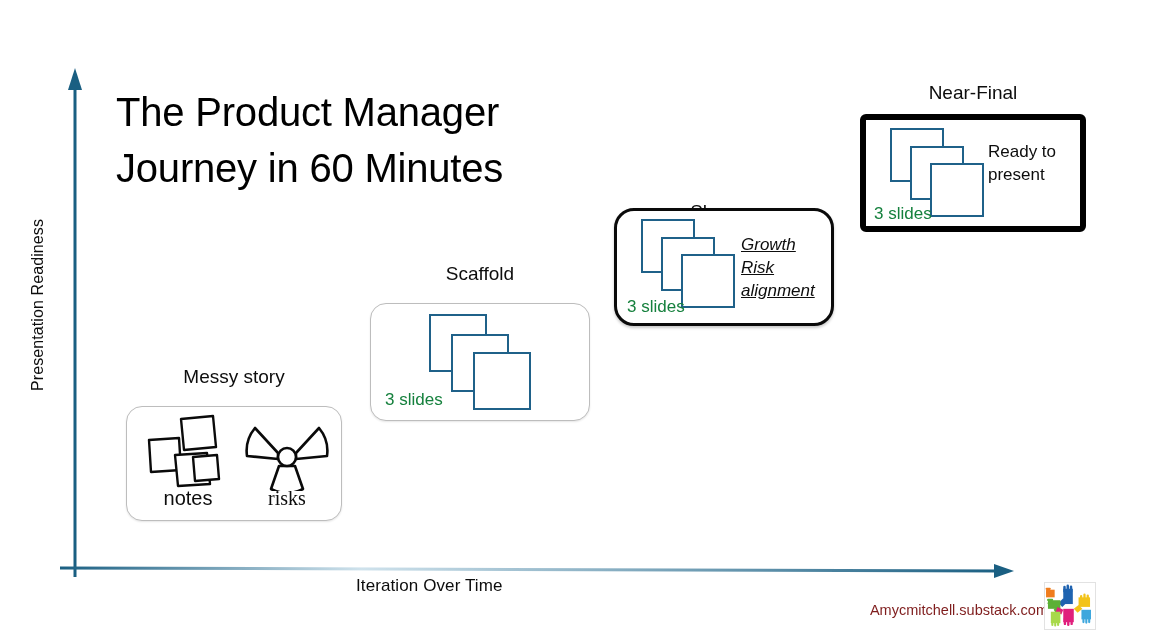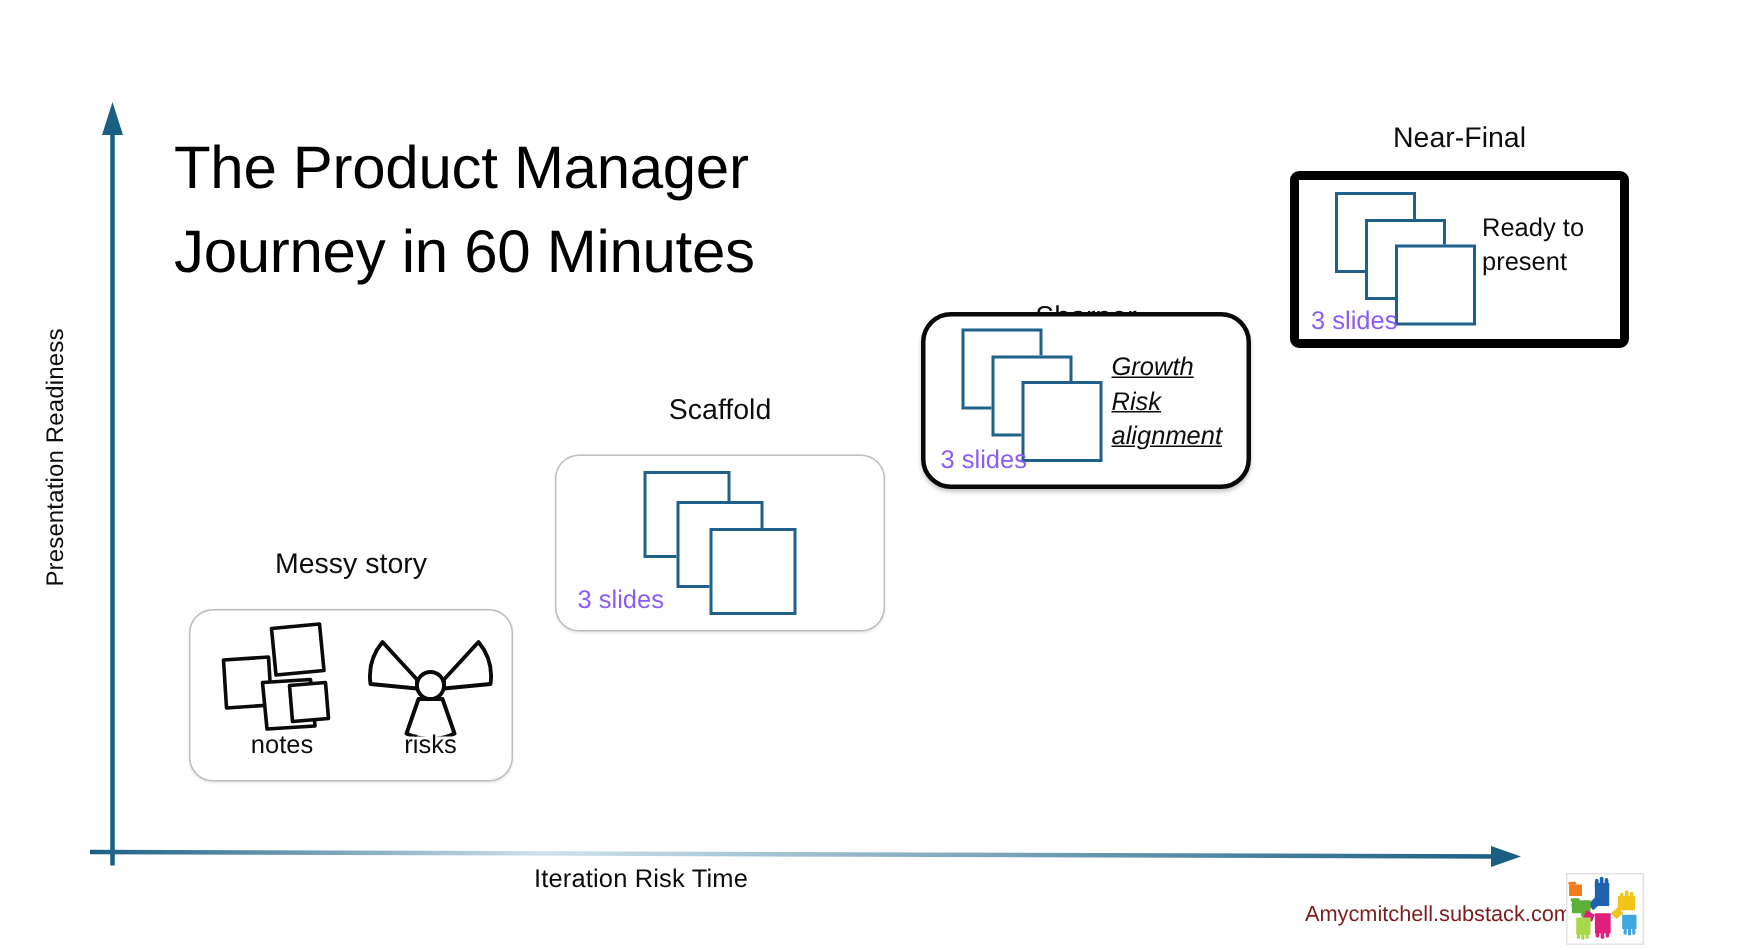--- a/index.html
+++ b/index.html
@@ -91,7 +91,7 @@
   .slides-count {
     position: absolute;
     font-size: 17px;
-    color: #8b5cf6;
+    color: #15803d;
     white-space: nowrap;
     z-index: 4;
     text-align: center;

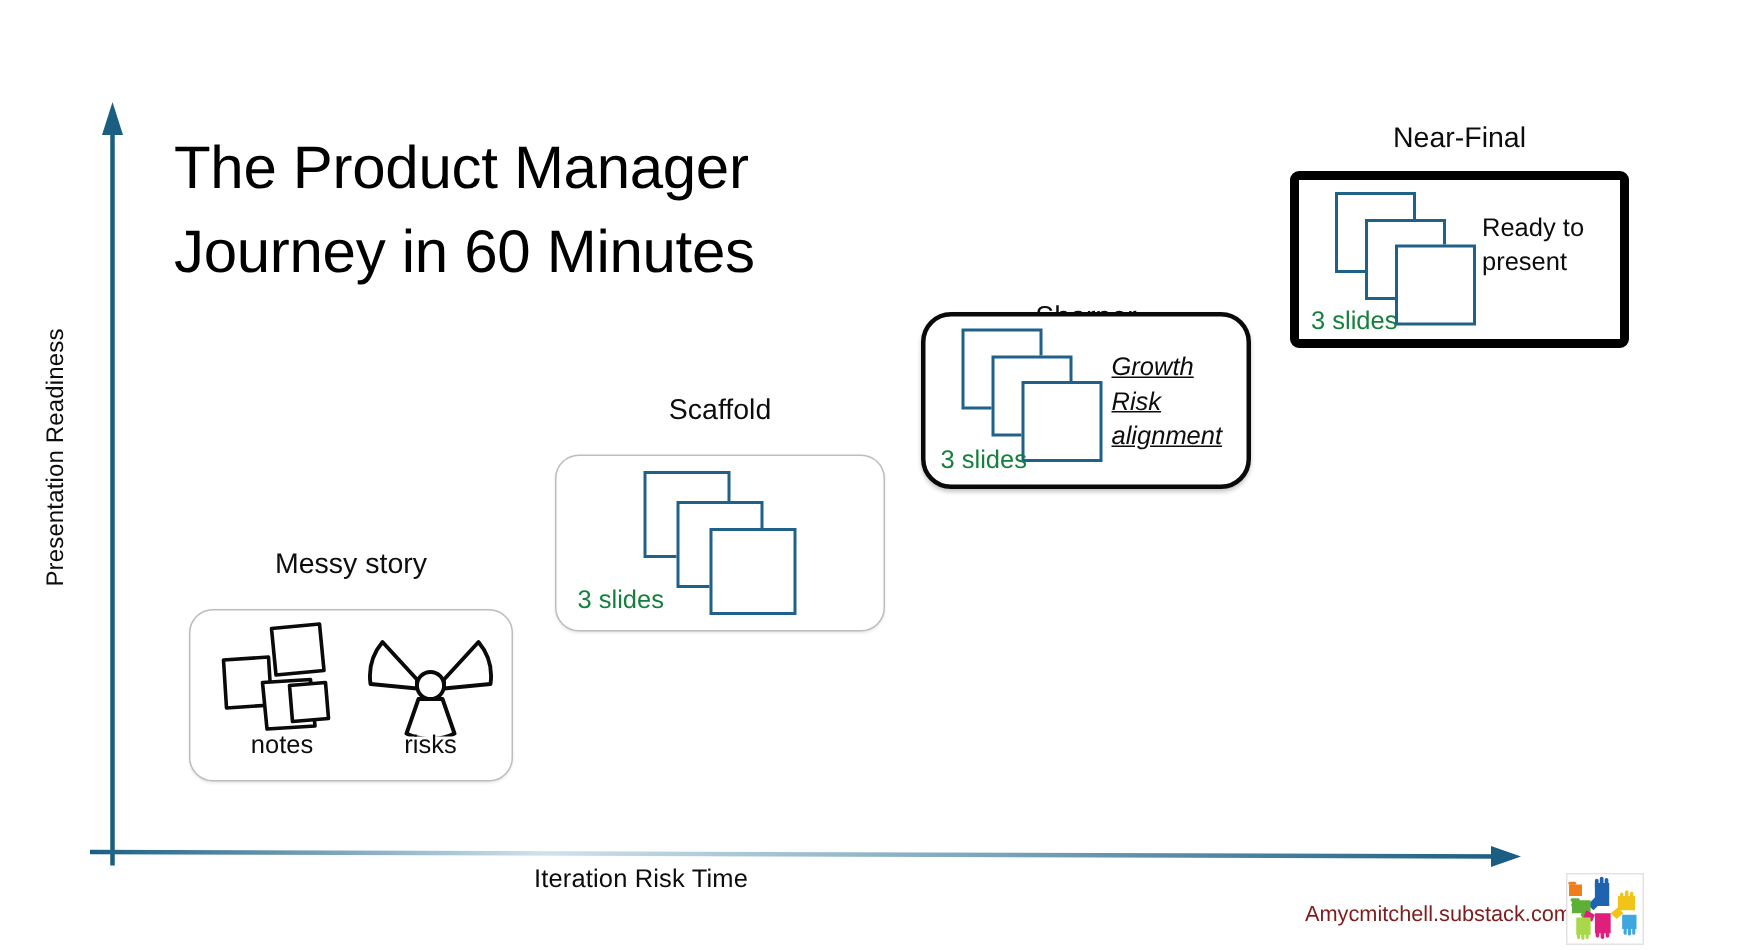--- a/index.html
+++ b/index.html
@@ -119,7 +119,7 @@
     left: 0;
     width: 100%;
     text-align: center;
-    font-size: 17px;
+    font-size: 20px;
     color: #0d0d0d;
     white-space: nowrap;
   }

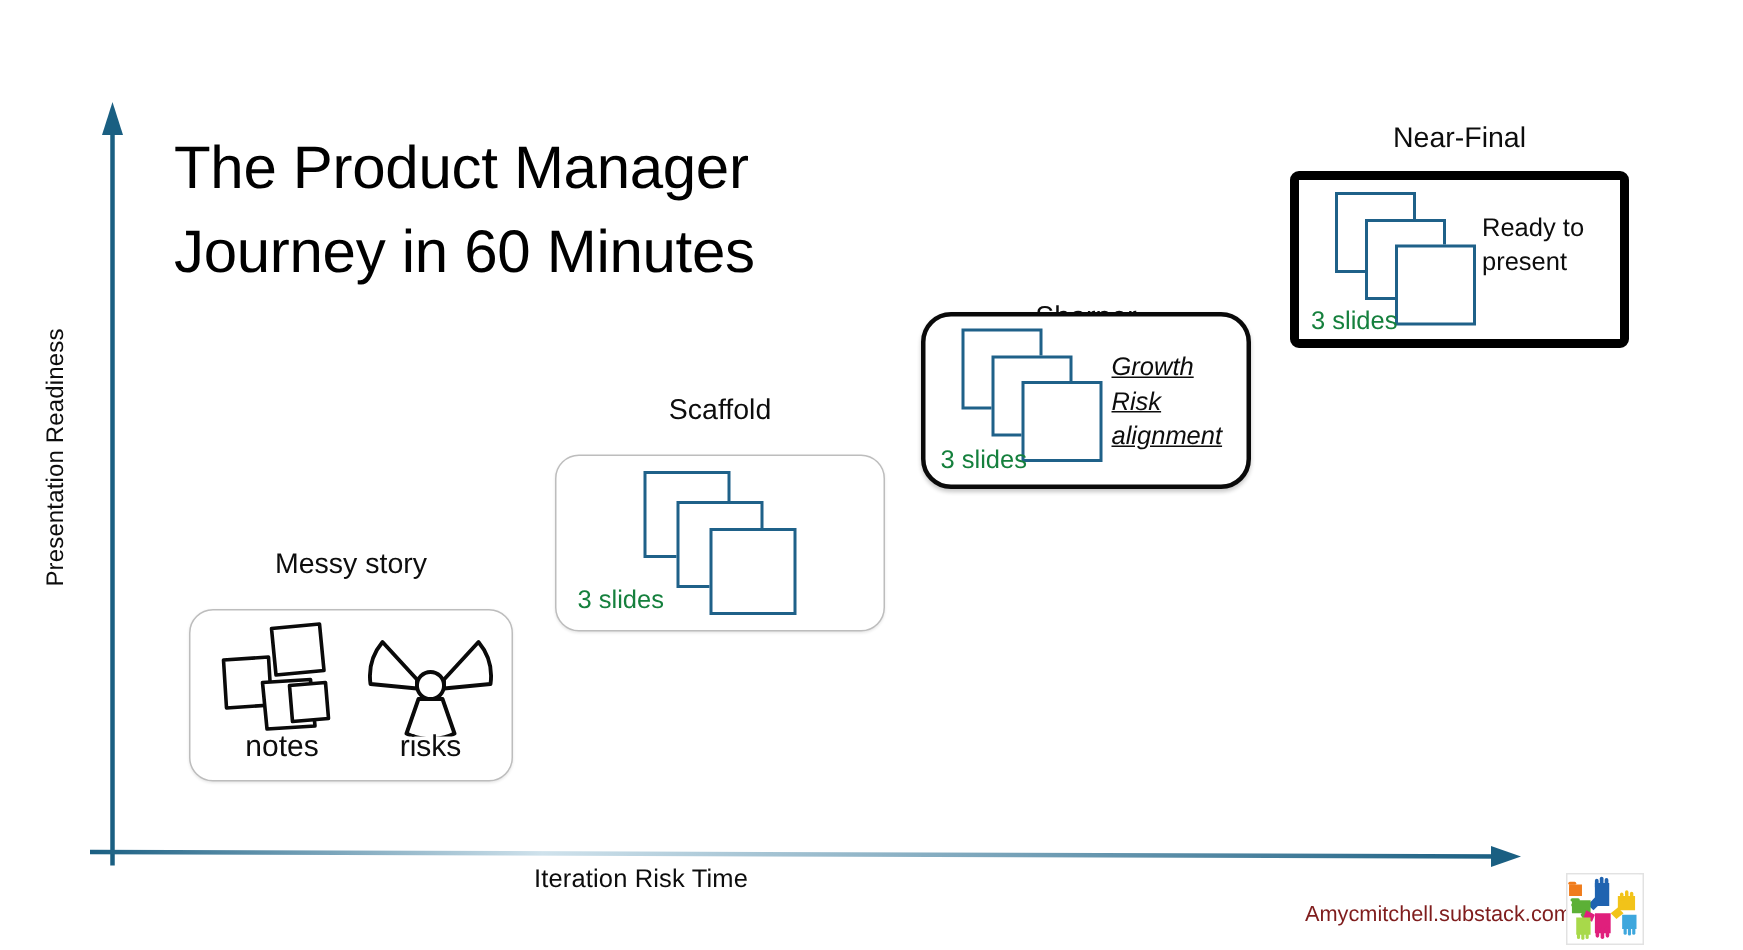--- a/index.html
+++ b/index.html
@@ -200,7 +200,7 @@
           <circle cx="42" cy="44" r="9" fill="#ffffff" stroke="#0a0a0a" stroke-width="2.6"></circle>
         </svg>
       </div>
-      <div class="icon-caption" style="left:118px; top:80px; width:84px;">risks</div>
+      <div class="icon-caption" style="left:118px; top:80px; width:84px;font-family:Liberation Serif, serif;">risks</div>
     </div>
   </div>
 

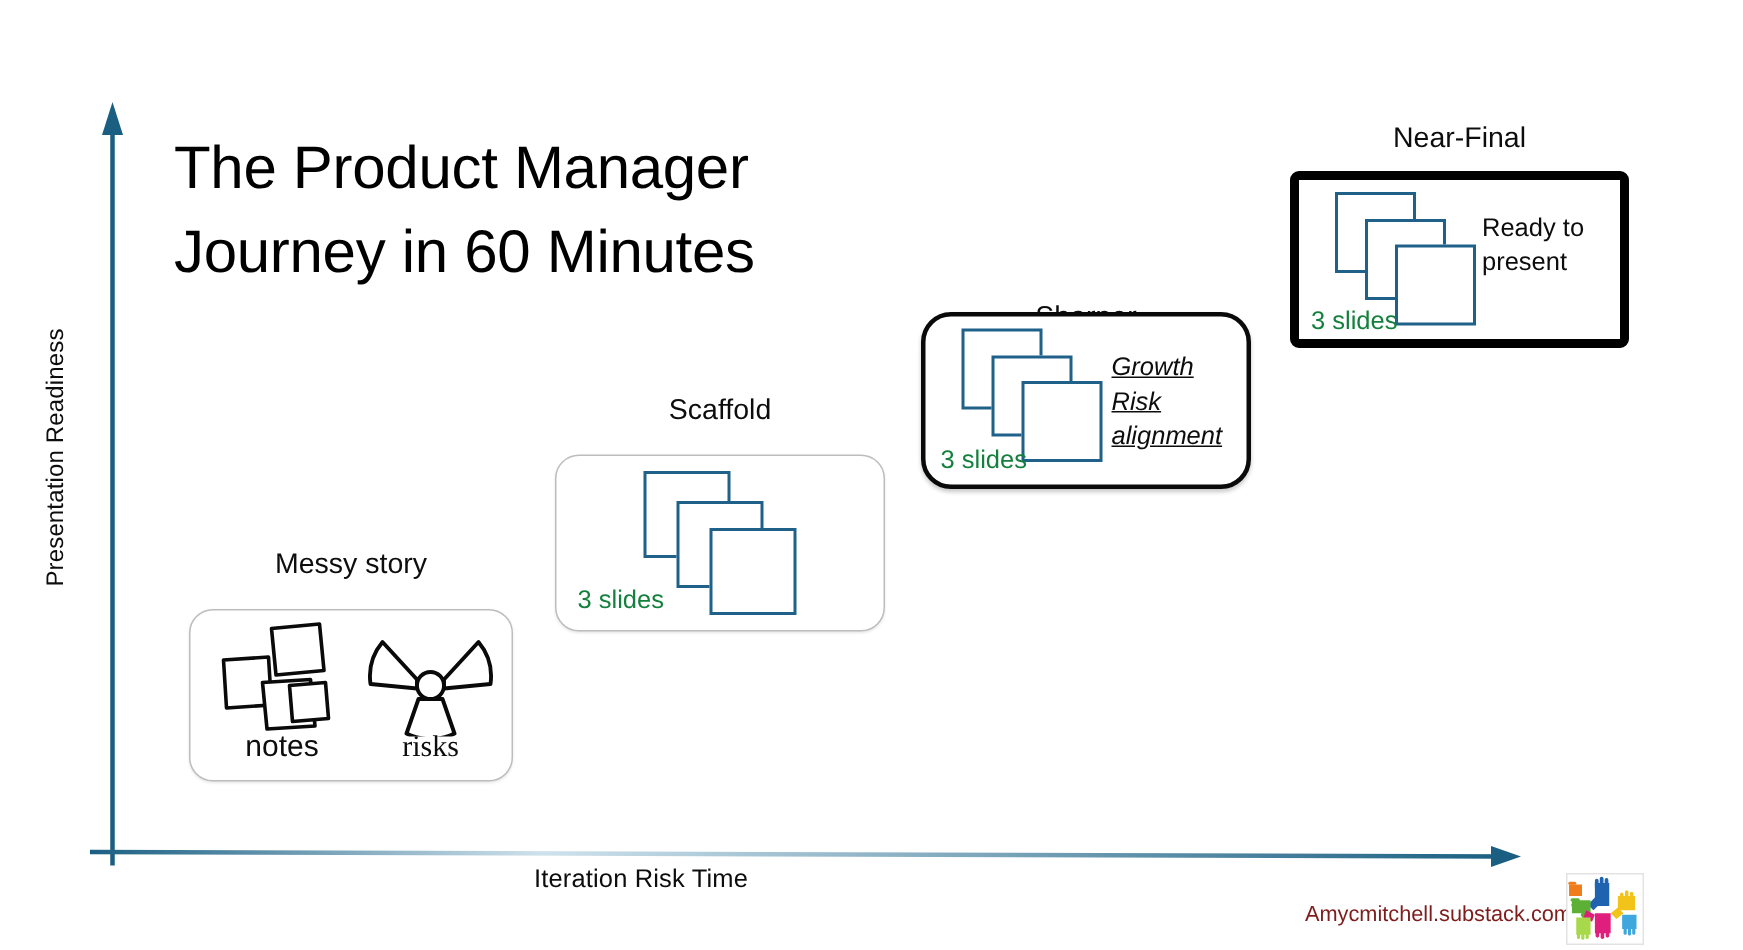--- a/index.html
+++ b/index.html
@@ -171,7 +171,7 @@
   </svg>
 
   <div id="ylabel">Presentation Readiness</div>
-  <div id="xlabel">Iteration Risk Time</div>
+  <div id="xlabel">Iteration Over Time</div>
 
   <div class="stage" style="left:126px; top:366px; width:216px;">
     <div class="stage-title" style="top:0;">Messy story</div>

